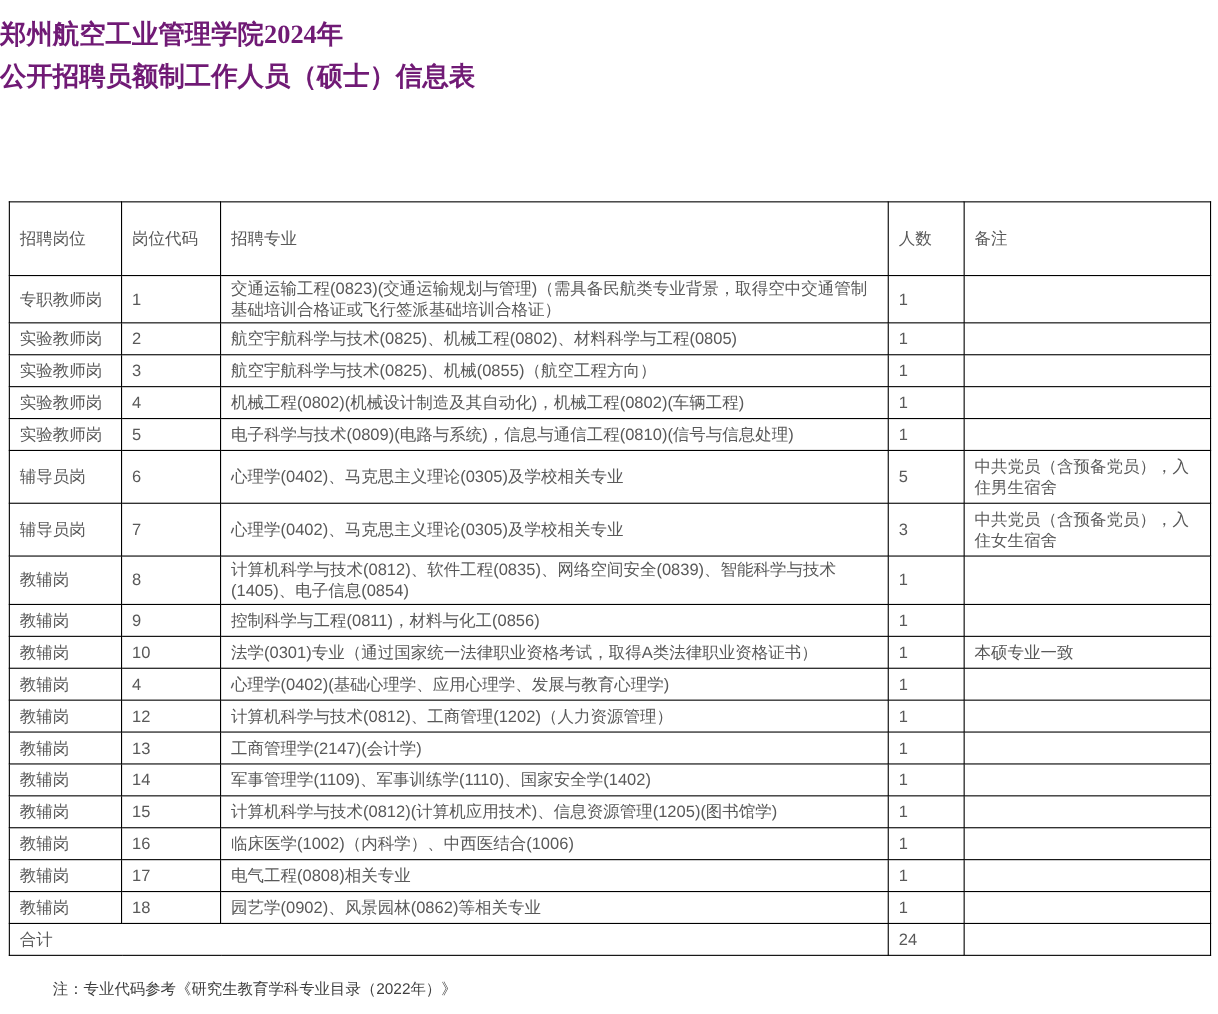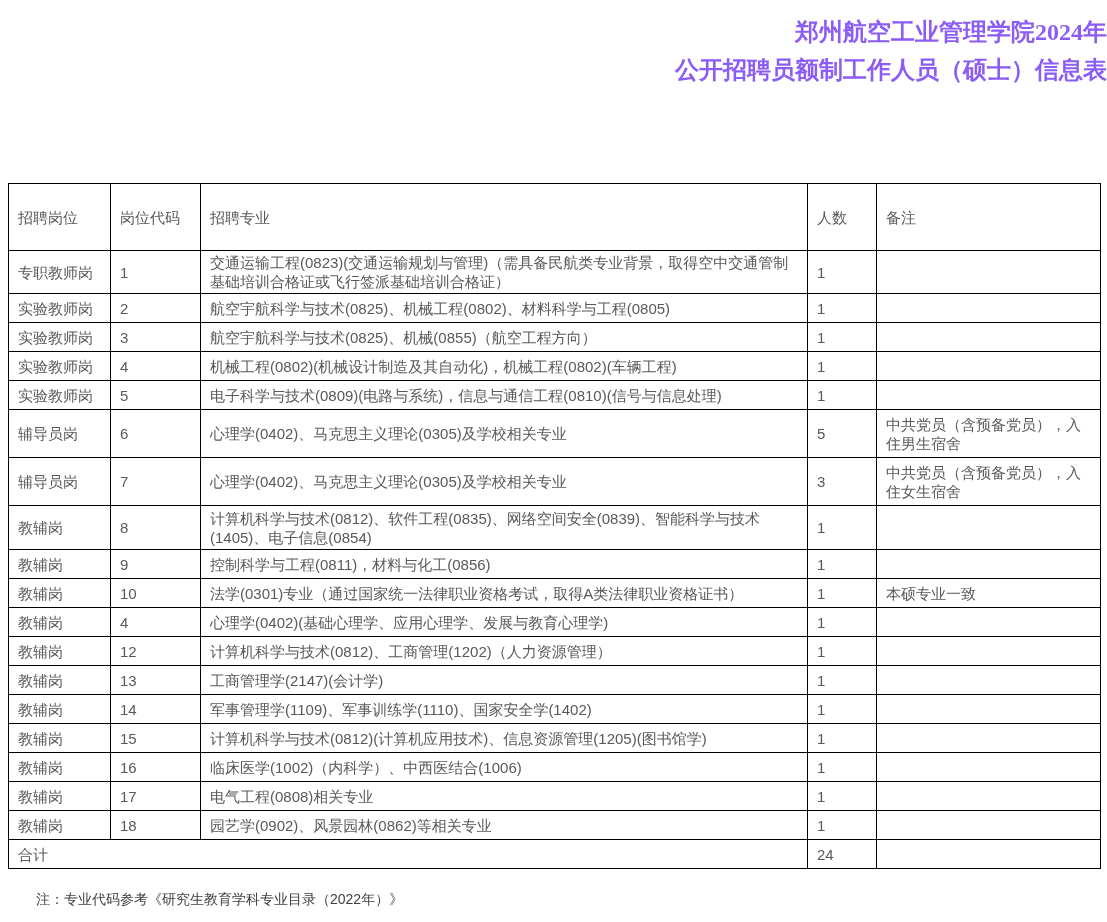--- a/index.html
+++ b/index.html
@@ -8,7 +8,7 @@
     font-family:"Liberation Sans","DejaVu Sans",sans-serif;
   }
   .title{
-    padding-top:13px;text-align:right;color:#8b5cf6;
+    padding-top:13px;text-align:left;color:#701a75;
     font-family:"Liberation Serif","DejaVu Serif",serif;
     font-weight:bold;font-size:24px;line-height:38px;
   }

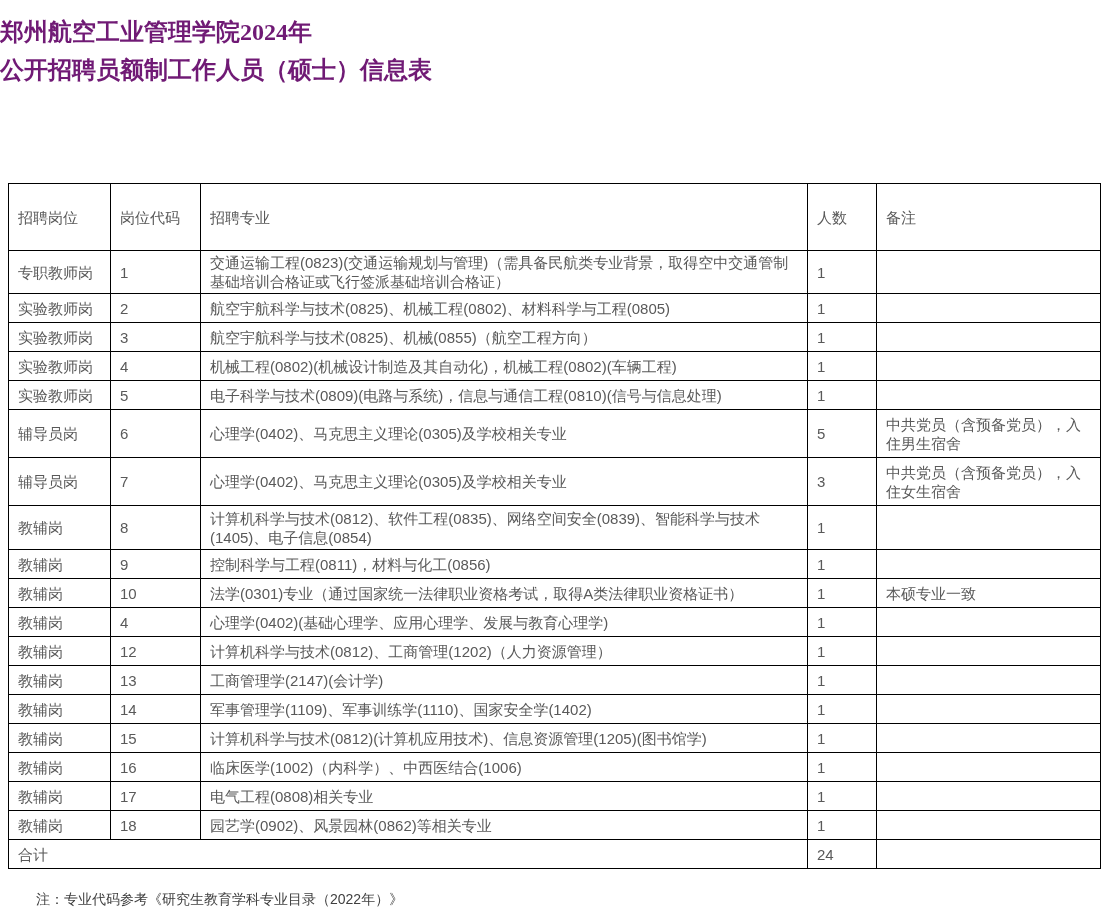--- a/index.html
+++ b/index.html
@@ -25,7 +25,7 @@
   }
   table.recruit thead tr{height:67px}
   .note{
-    margin:22px 0 0 36px;
+    margin:22px 0 0 48px;
     font-size:14px;color:#3f3f3f;
   }
 </style>

